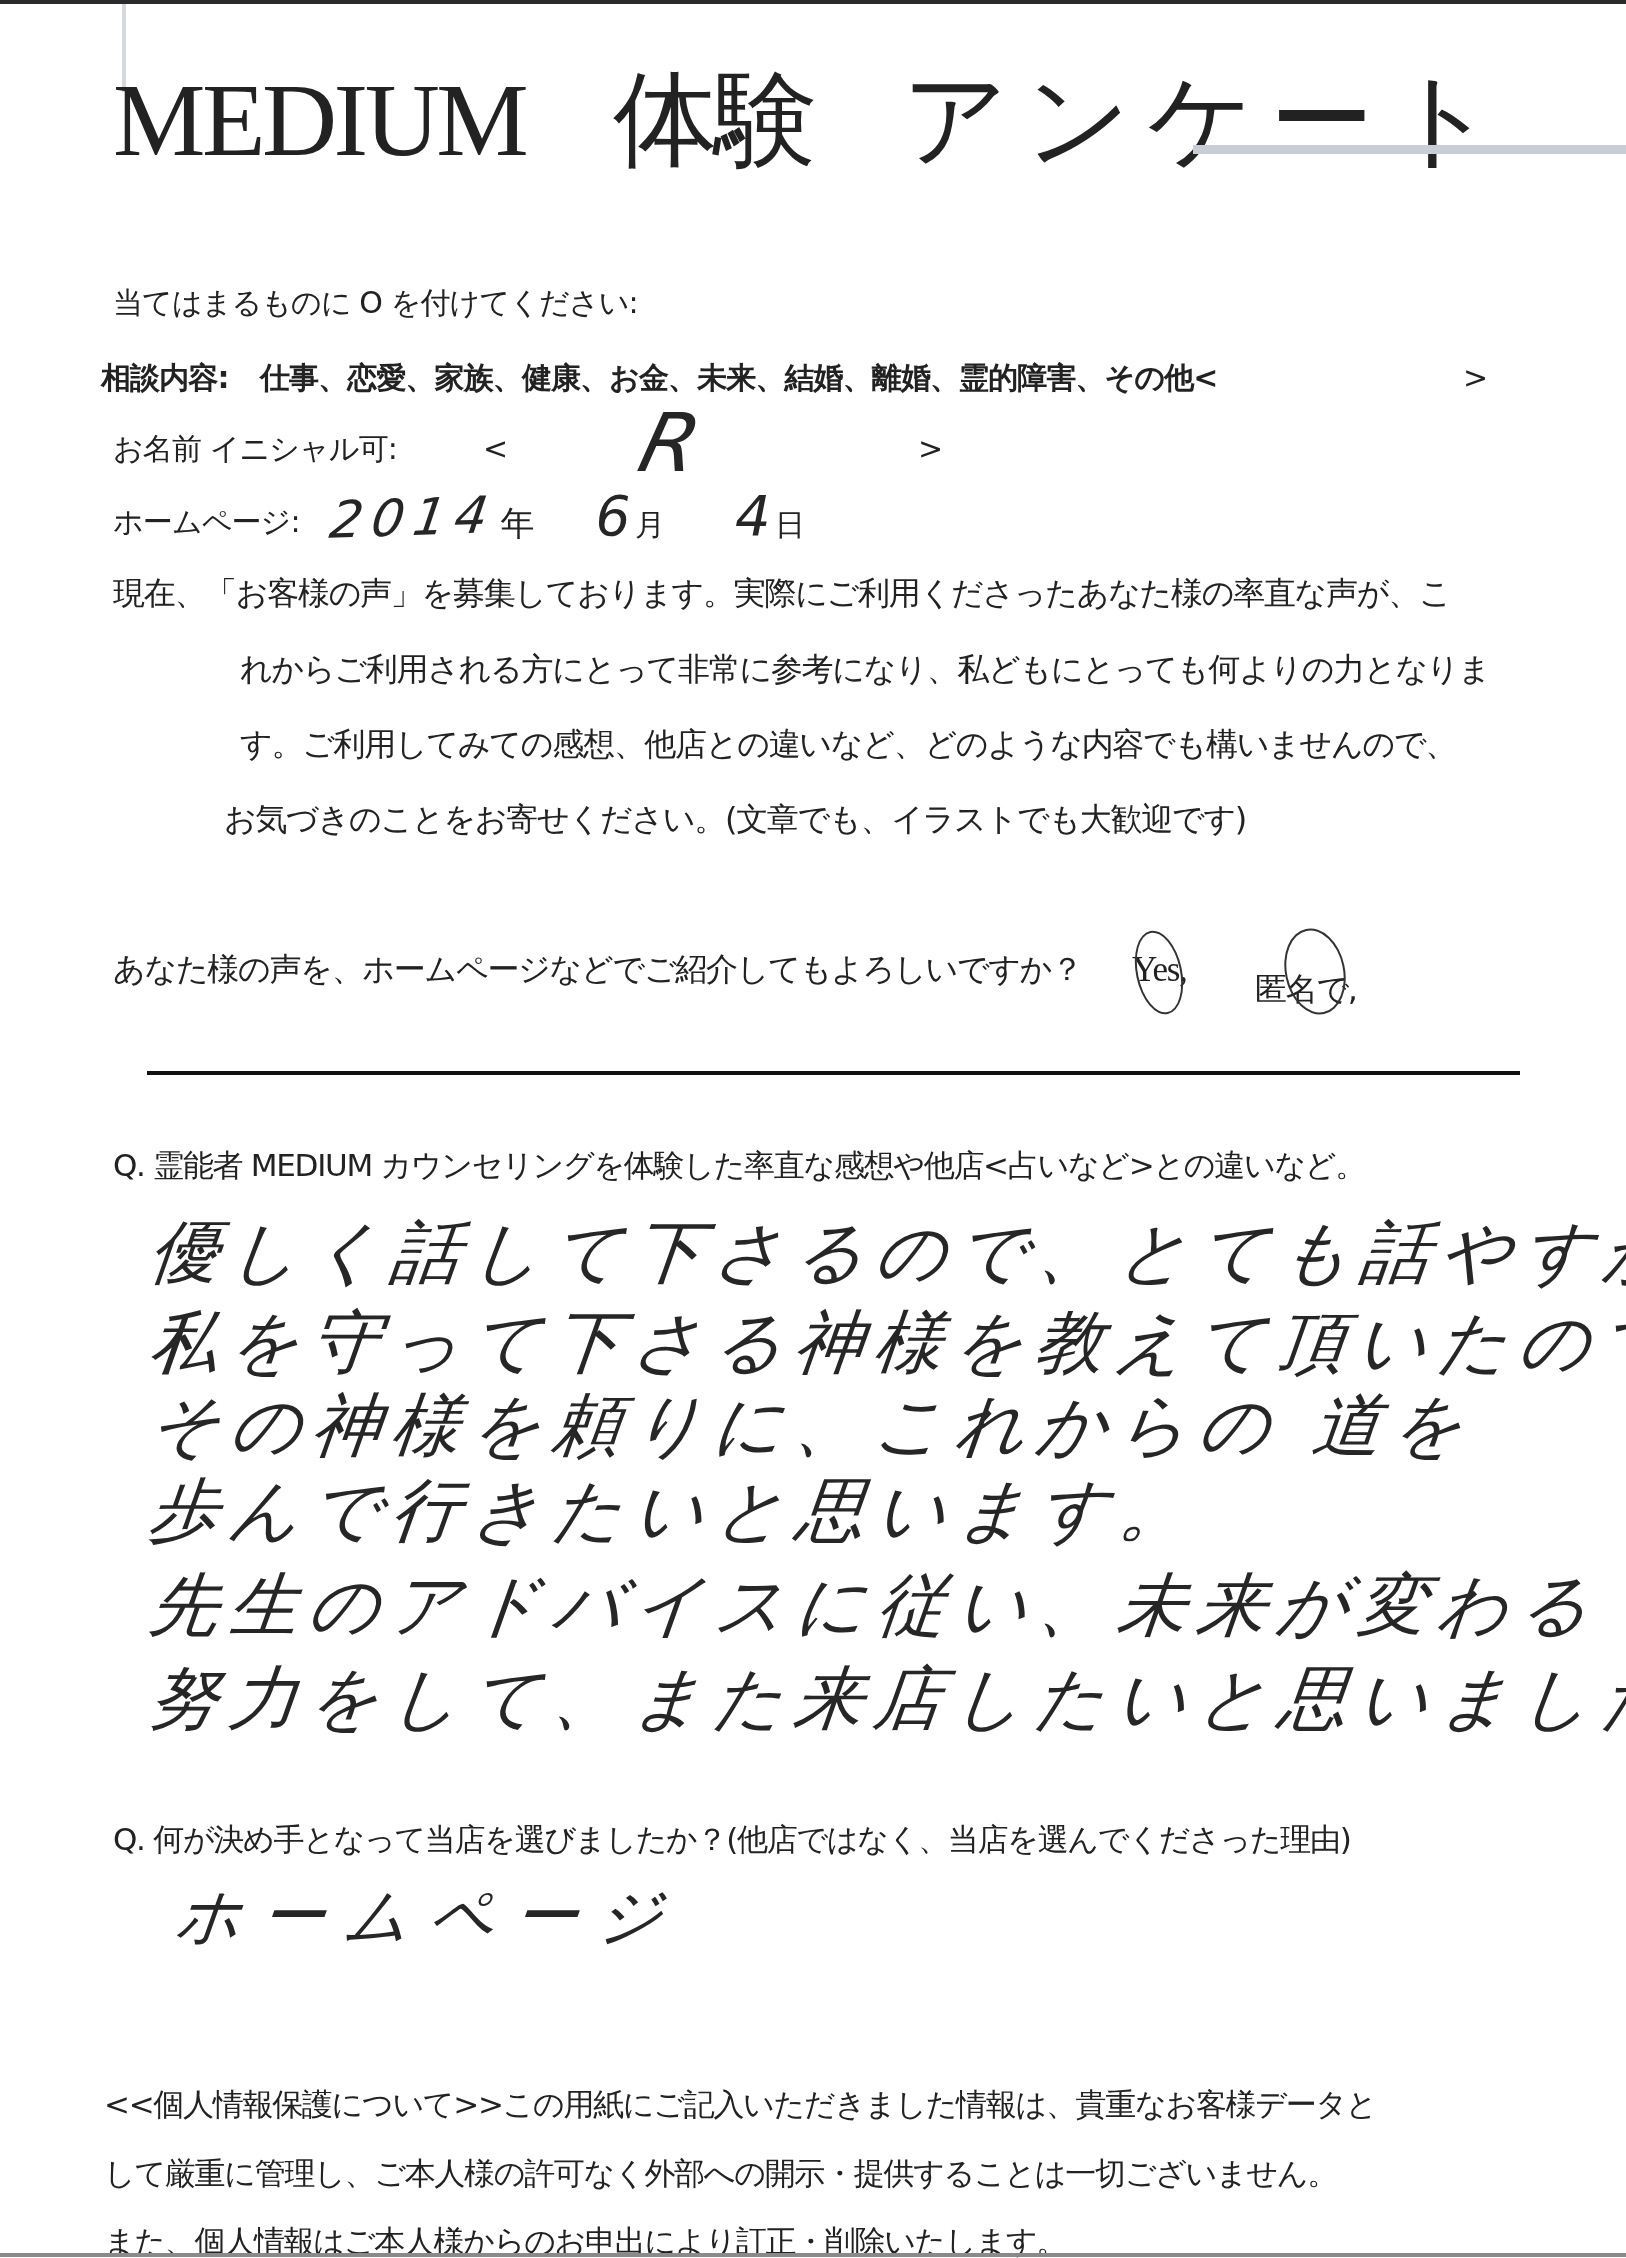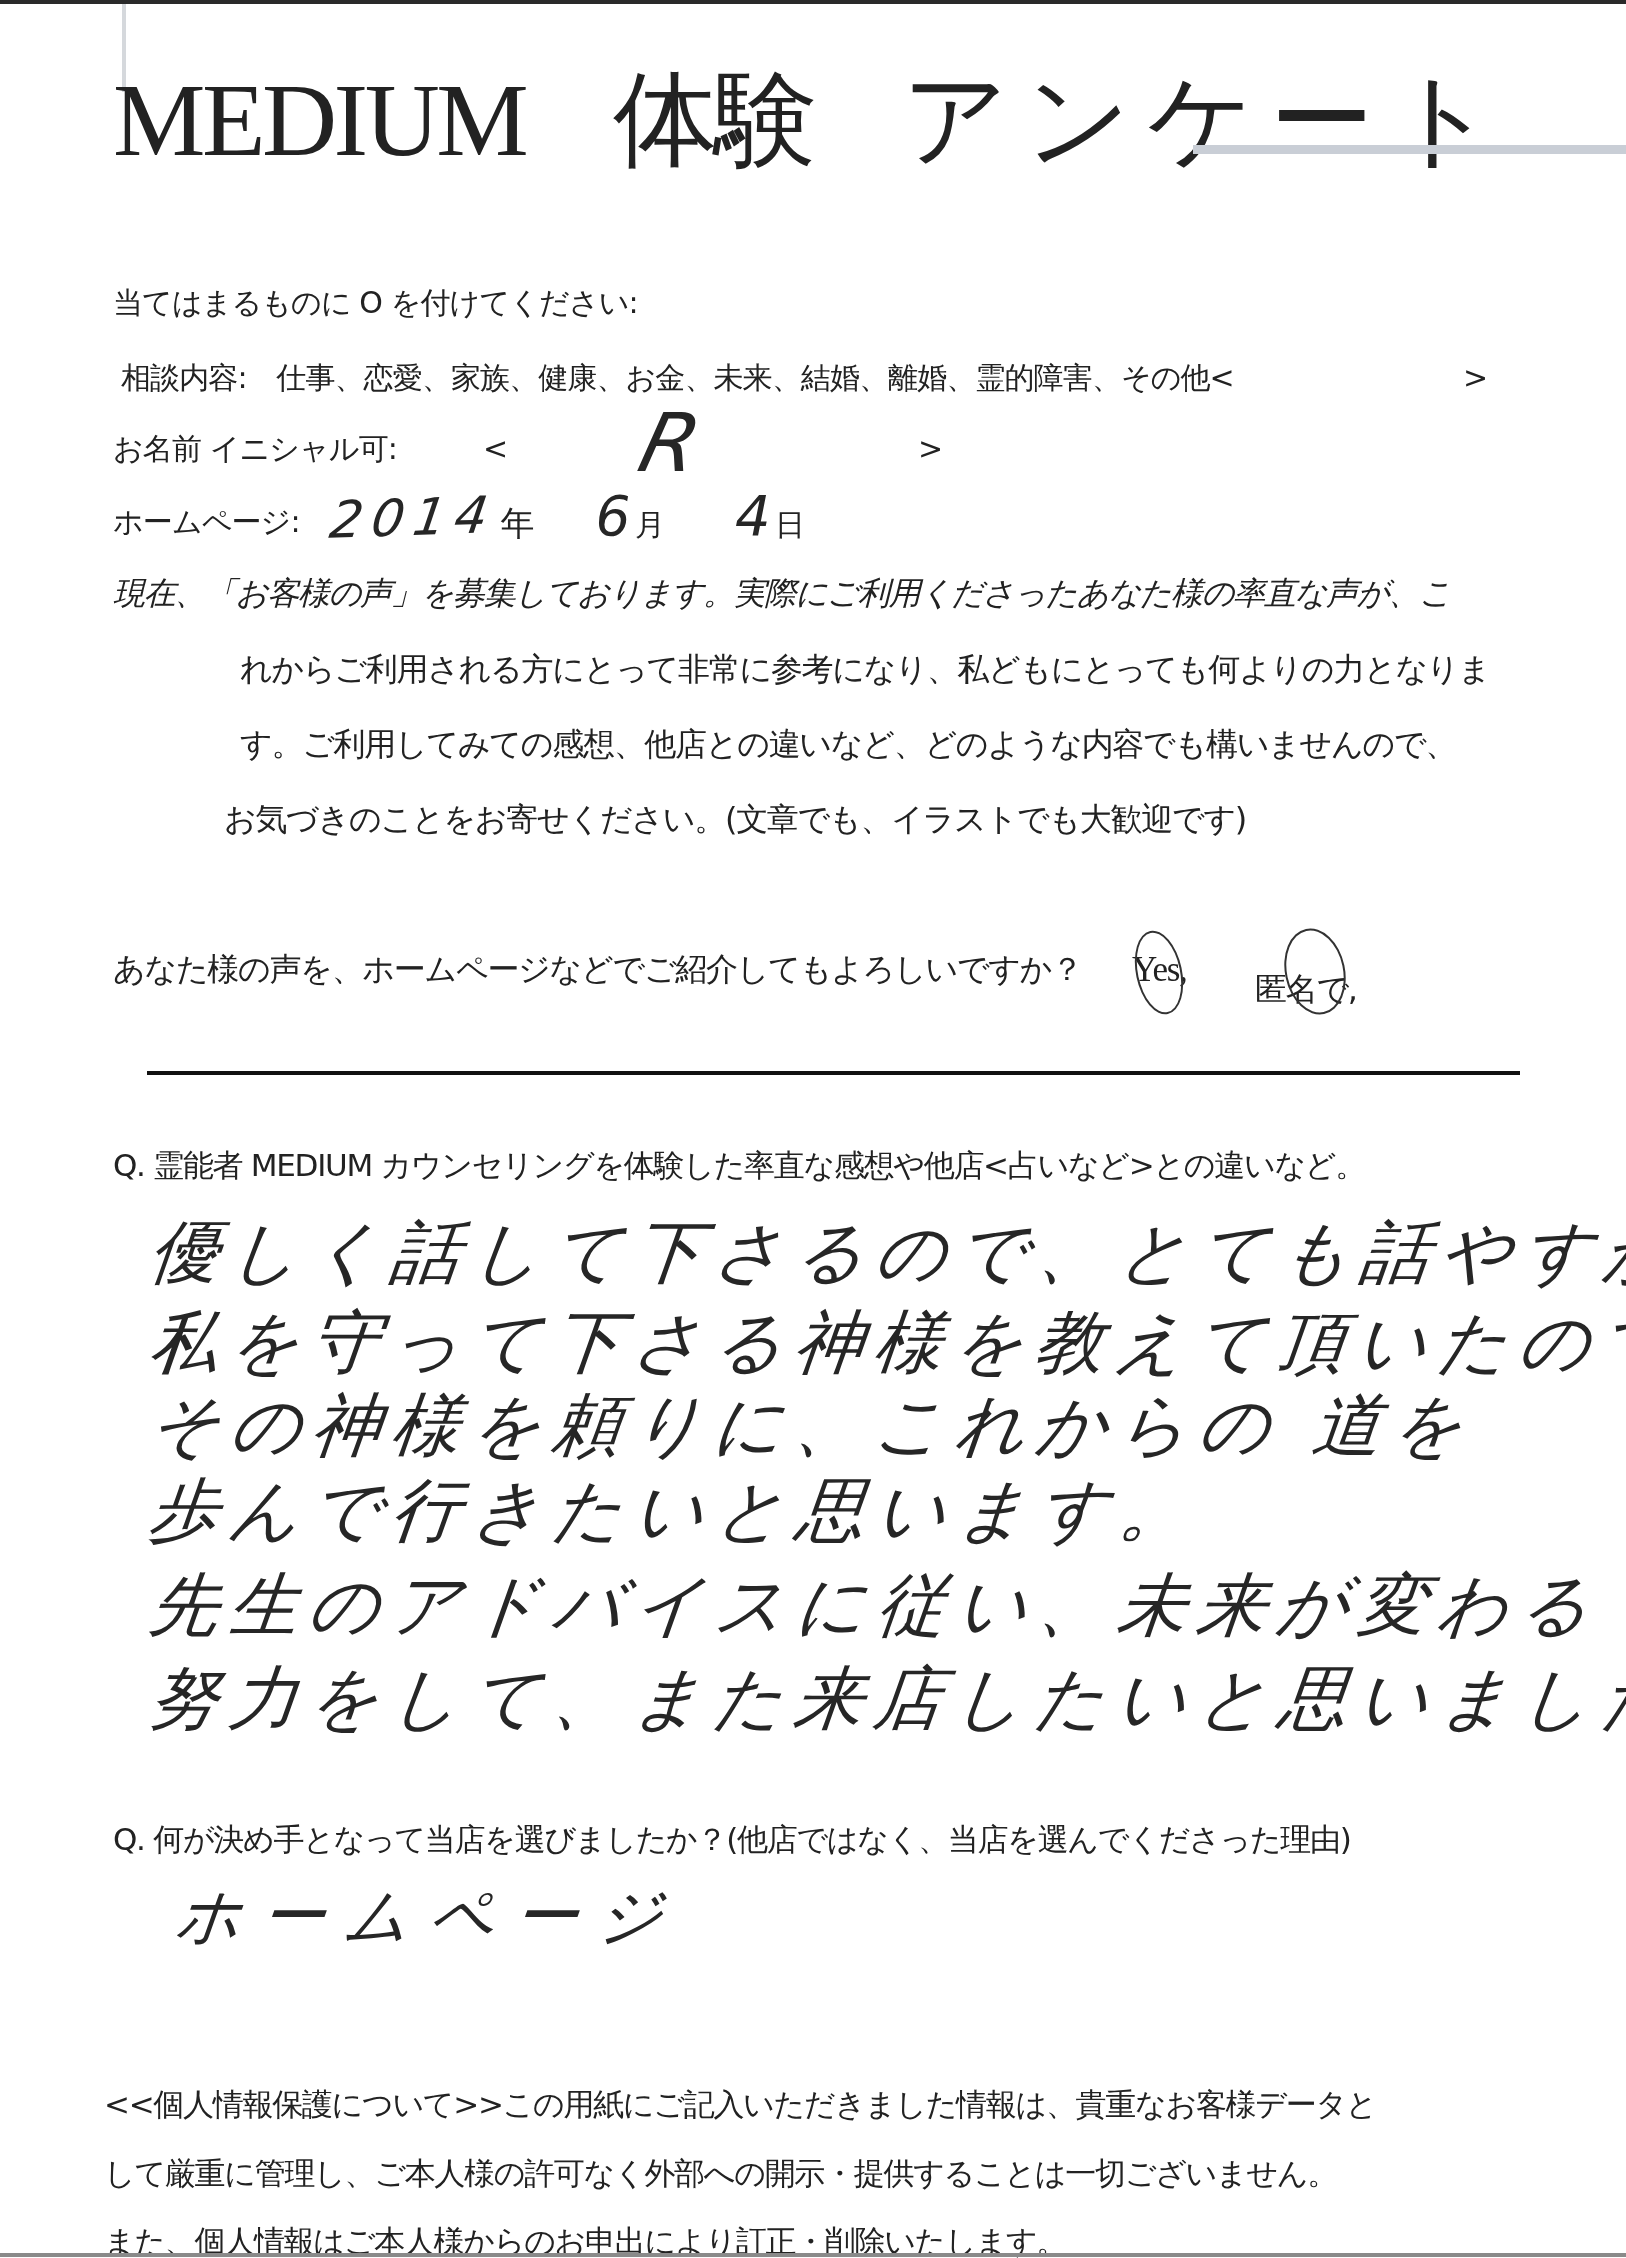--- a/index.html
+++ b/index.html
@@ -50,7 +50,7 @@
 
 <div class="abs form-text" style="left:113px; top:285px;">当てはまるものに O を付けてください:</div>
 
-<div class="abs form-text" style="left:121px; top:360px;">
+<div class="abs form-text" style="left:101px; top:360px;font-weight:bold;">
   <span class="label">相談内容:</span>
   <span style="display:inline-block;width:12.4px;"></span>
   <span>仕事、恋愛、家族、健康、お金、未来、結婚、離婚、霊的障害、その他&lt;</span>

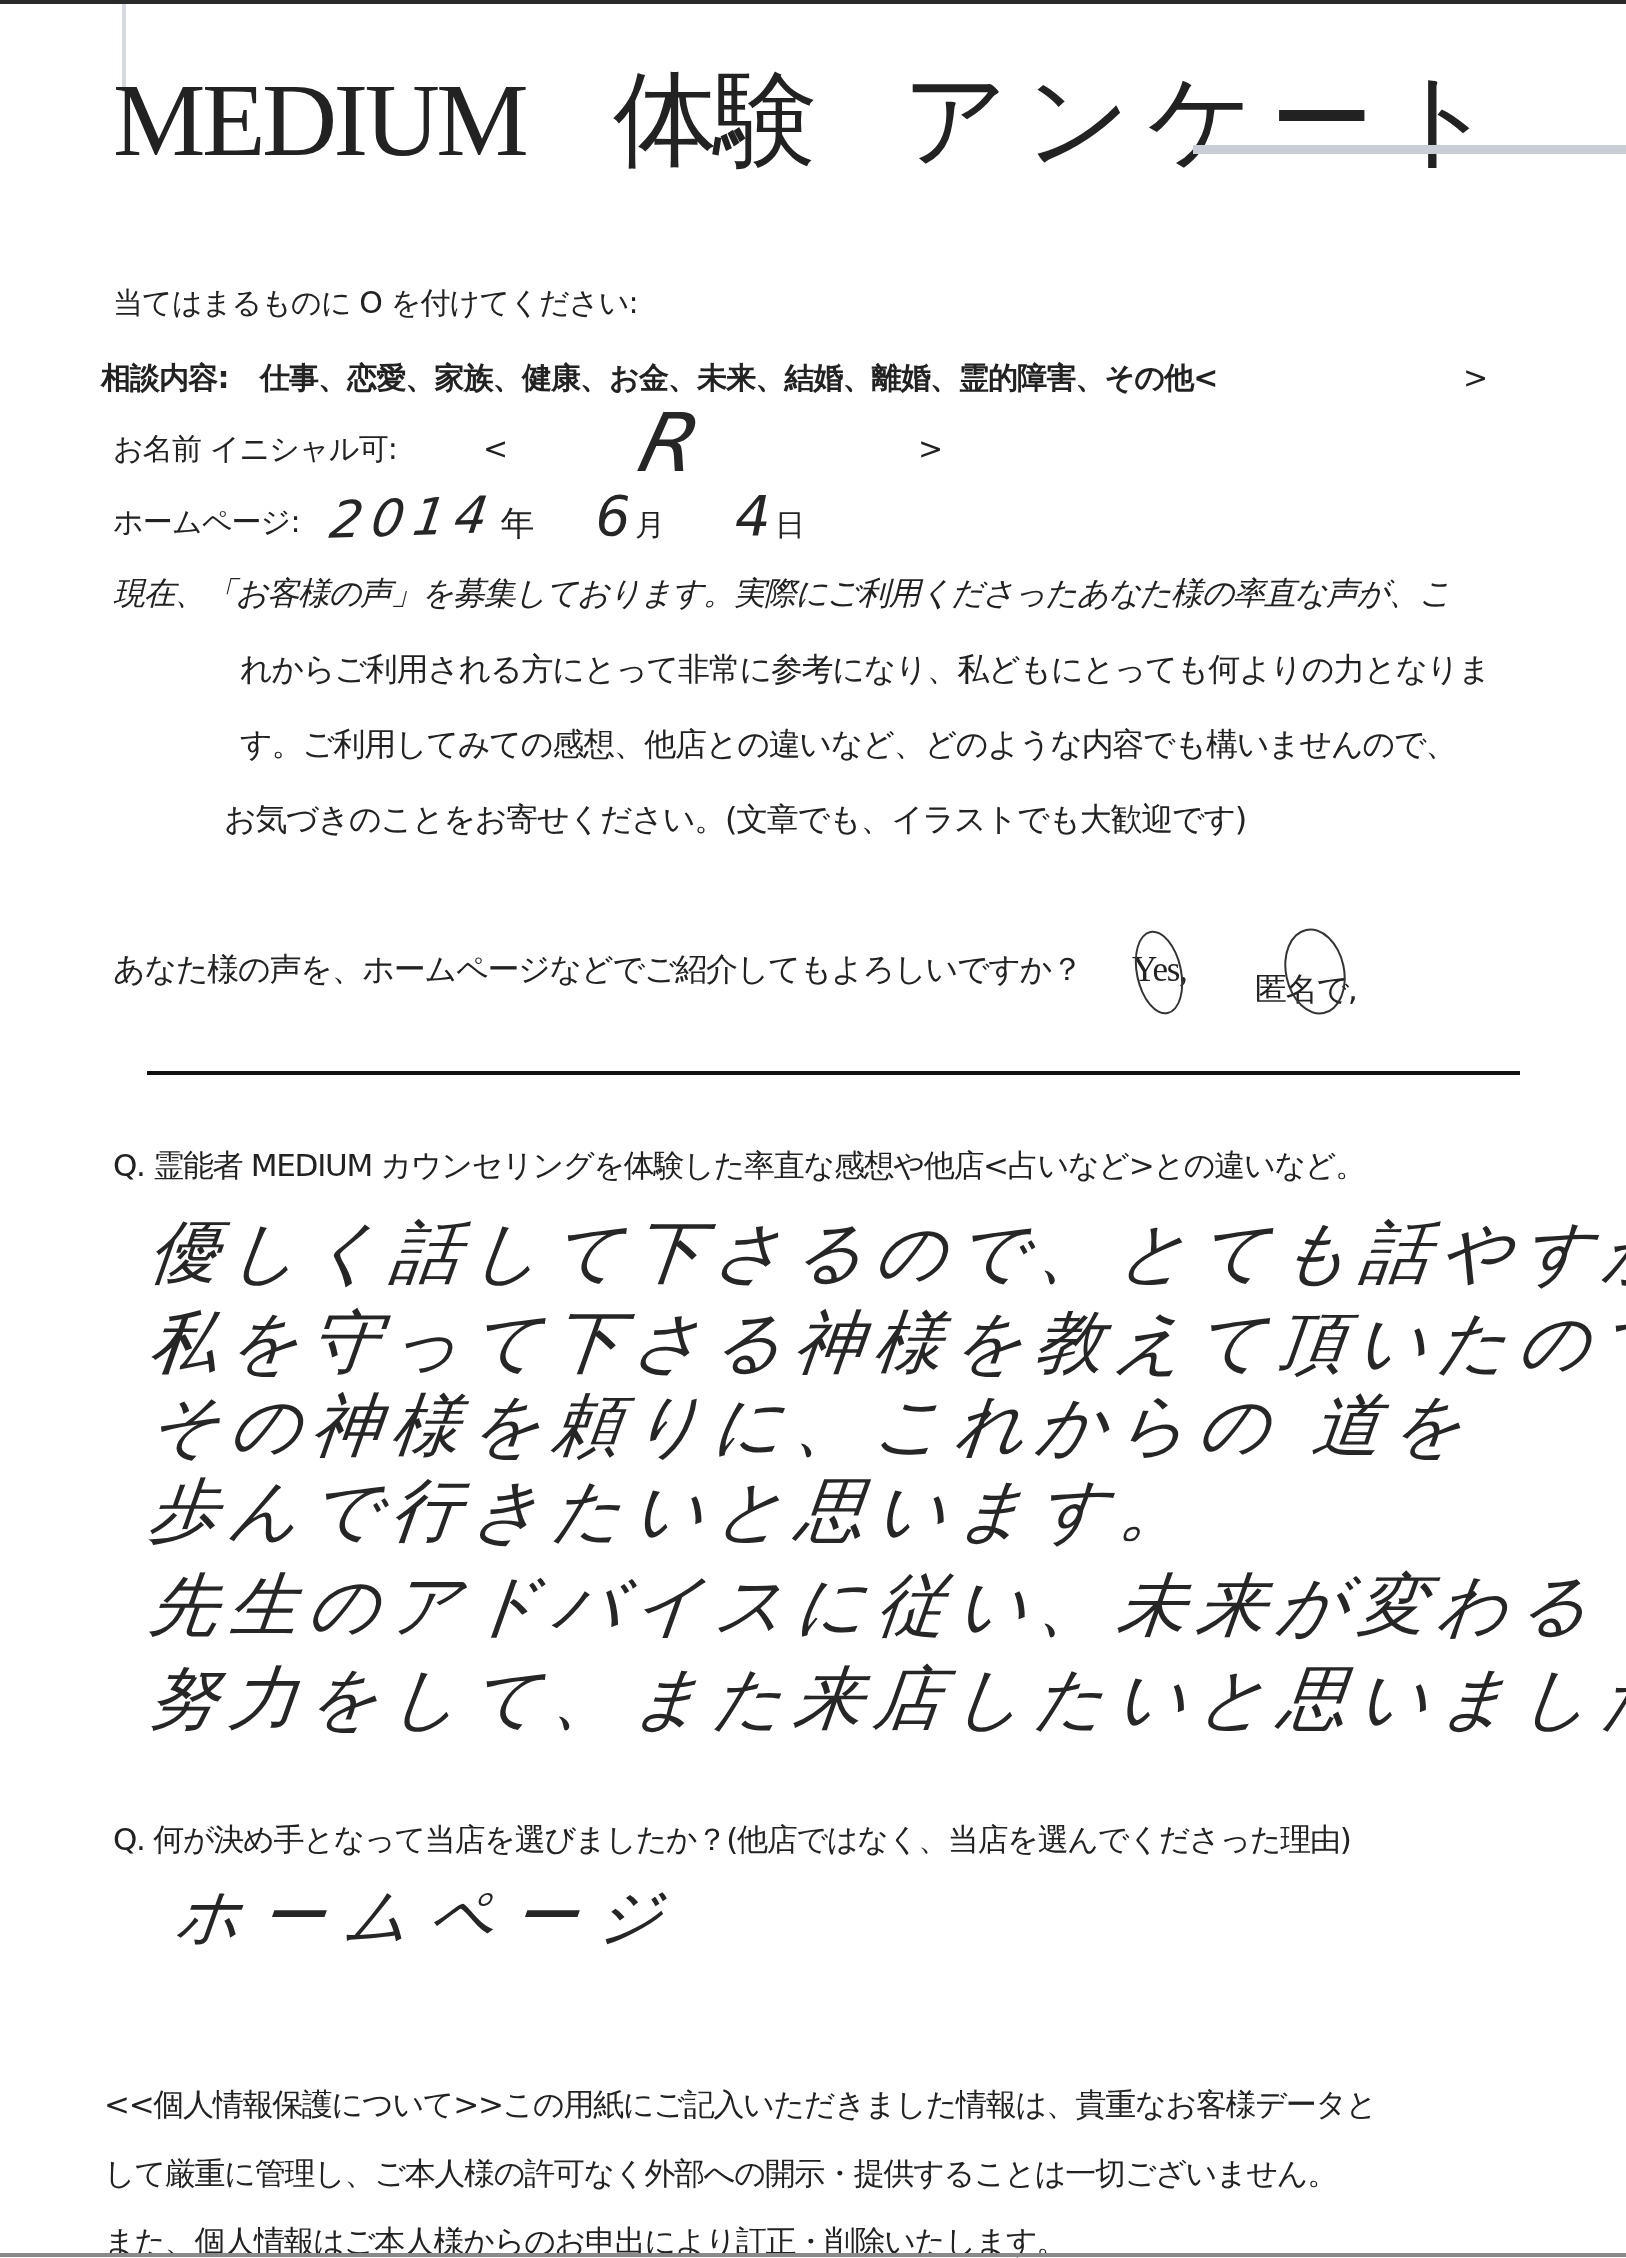--- a/index.html
+++ b/index.html
@@ -75,7 +75,7 @@
   <span class="form-text" style="font-size:30px;">日</span>
 </div>
 
-<div class="abs body-text" style="left:113px; top:575px;font-style:italic;">現在、「お客様の声」を募集しております。実際にご利用くださったあなた様の率直な声が、こ</div>
+<div class="abs body-text" style="left:113px; top:575px;">現在、「お客様の声」を募集しております。実際にご利用くださったあなた様の率直な声が、こ</div>
 <div class="abs body-text" style="left:240px; top:651px;">れからご利用される方にとって非常に参考になり、私どもにとっても何よりの力となりま</div>
 <div class="abs body-text" style="left:240px; top:726px;text-align:right;">す。ご利用してみての感想、他店との違いなど、どのような内容でも構いませんので、</div>
 <div class="abs body-text" style="left:224px; top:801px;">お気づきのことをお寄せください。(文章でも、イラストでも大歓迎です)</div>

